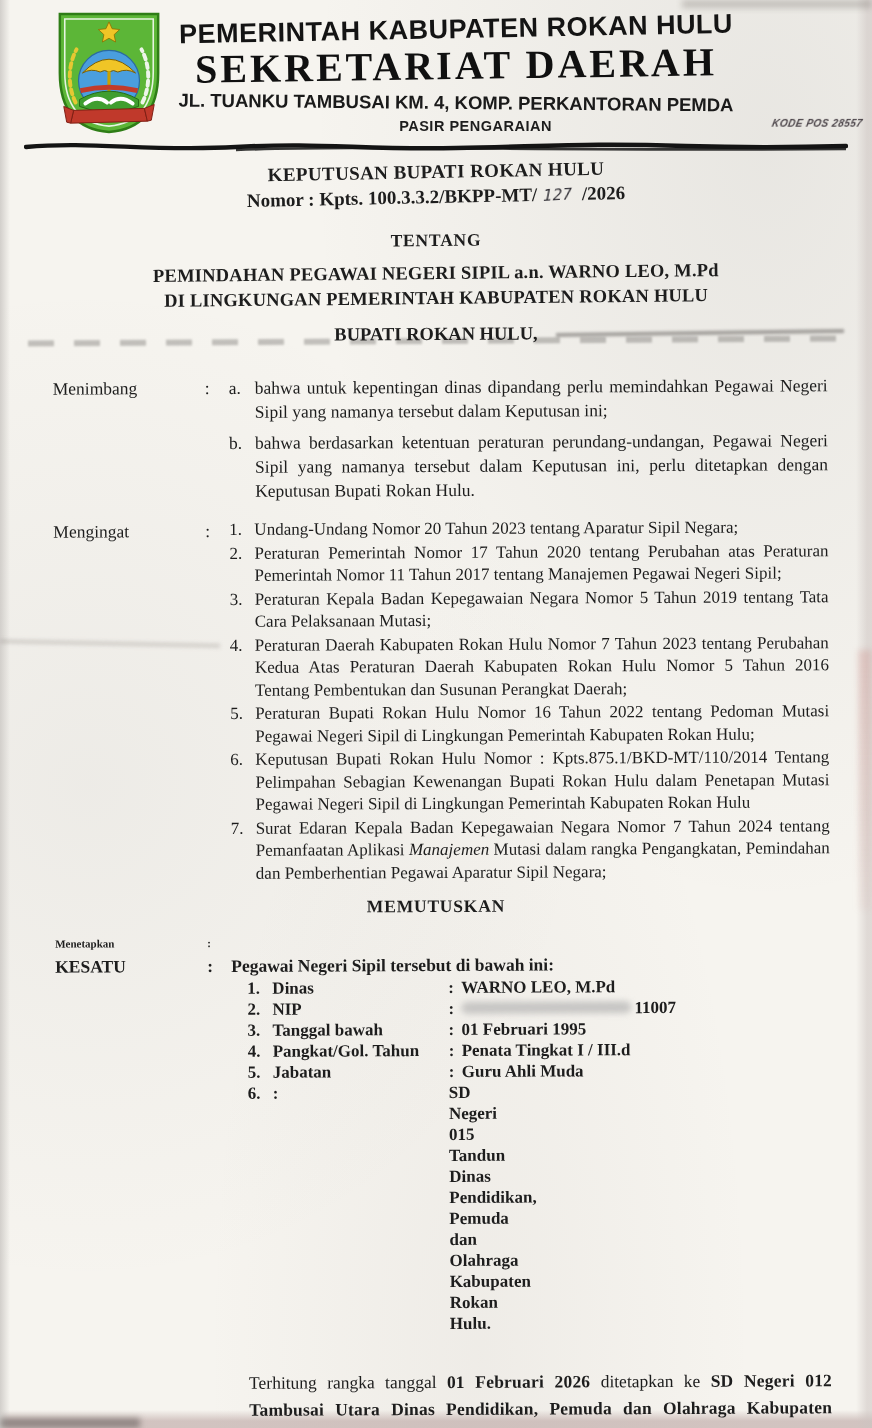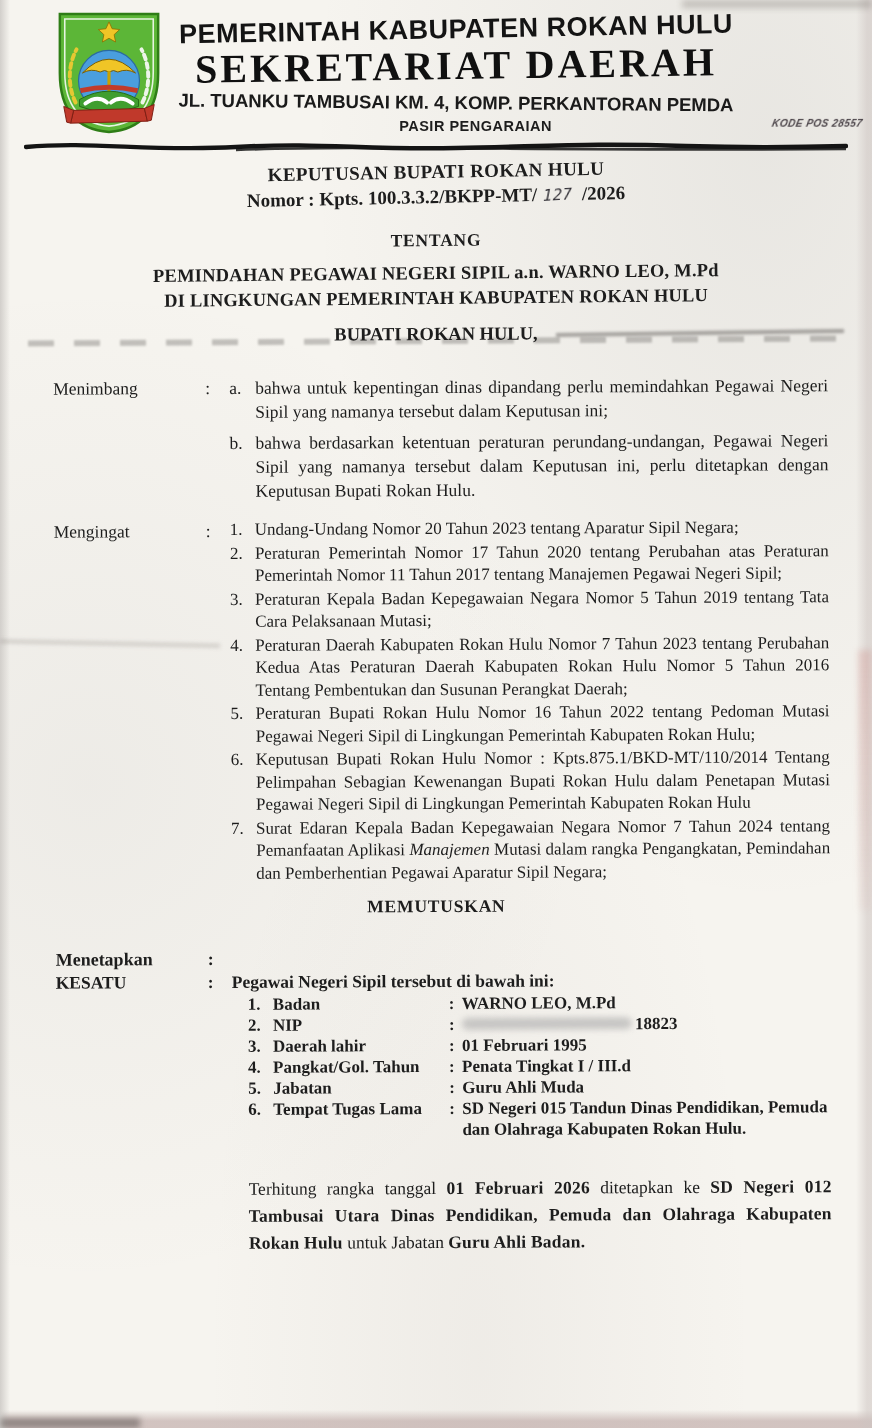--- a/index.html
+++ b/index.html
@@ -50,7 +50,7 @@
   .recall .item-marker,.recall .item-text{font-size:17px;line-height:22.5px;}
   .memutuskan{font-weight:700;font-size:17.5px;letter-spacing:.8px;text-align:center;margin-top:9px;line-height:24px;}
   .menetapkan{margin-top:13px;}
-  .menetapkan .row-label,.menetapkan .row-colon{font-weight:700;font-size:18px;line-height:22px;margin-top:16px;}
+  .menetapkan .row-label,.menetapkan .row-colon{font-weight:700;font-size:11px;line-height:22px;}
   .kesatu{margin-top:1px;}
   .kesatu .row-label,.kesatu .row-colon{font-weight:700;font-size:17.5px;line-height:22px;}
   .kesatu-intro{font-weight:700;font-size:17.5px;line-height:22px;}

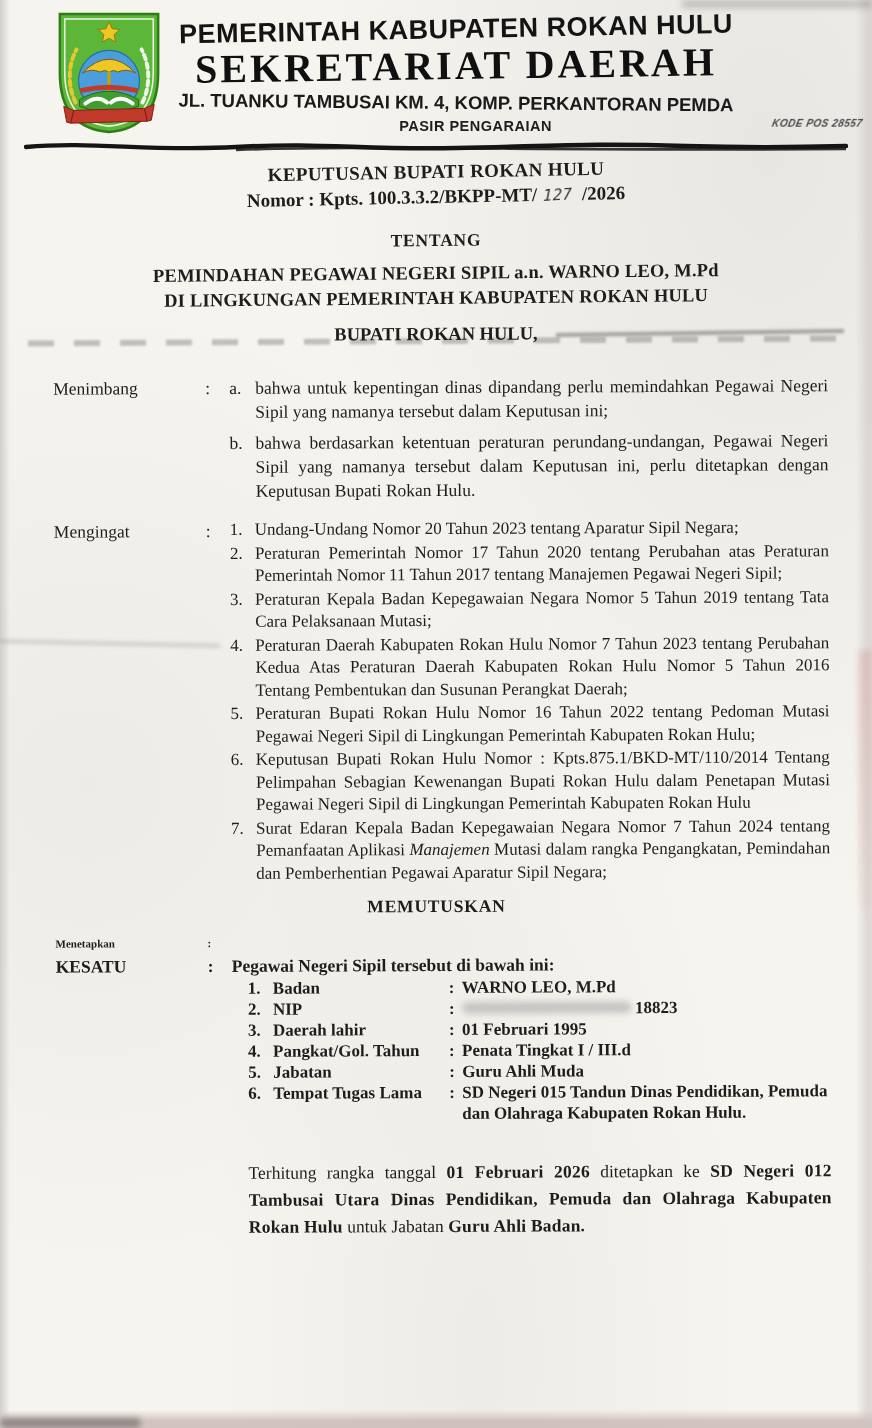--- a/index.html
+++ b/index.html
@@ -189,7 +189,7 @@
         <div class="details">
           <div class="drow">
             <div>1.</div>
-            <div>Badan</div>
+            <div>Dinas</div>
             <div>:</div>
             <div class="d-value">WARNO LEO, M.Pd</div>
           </div>

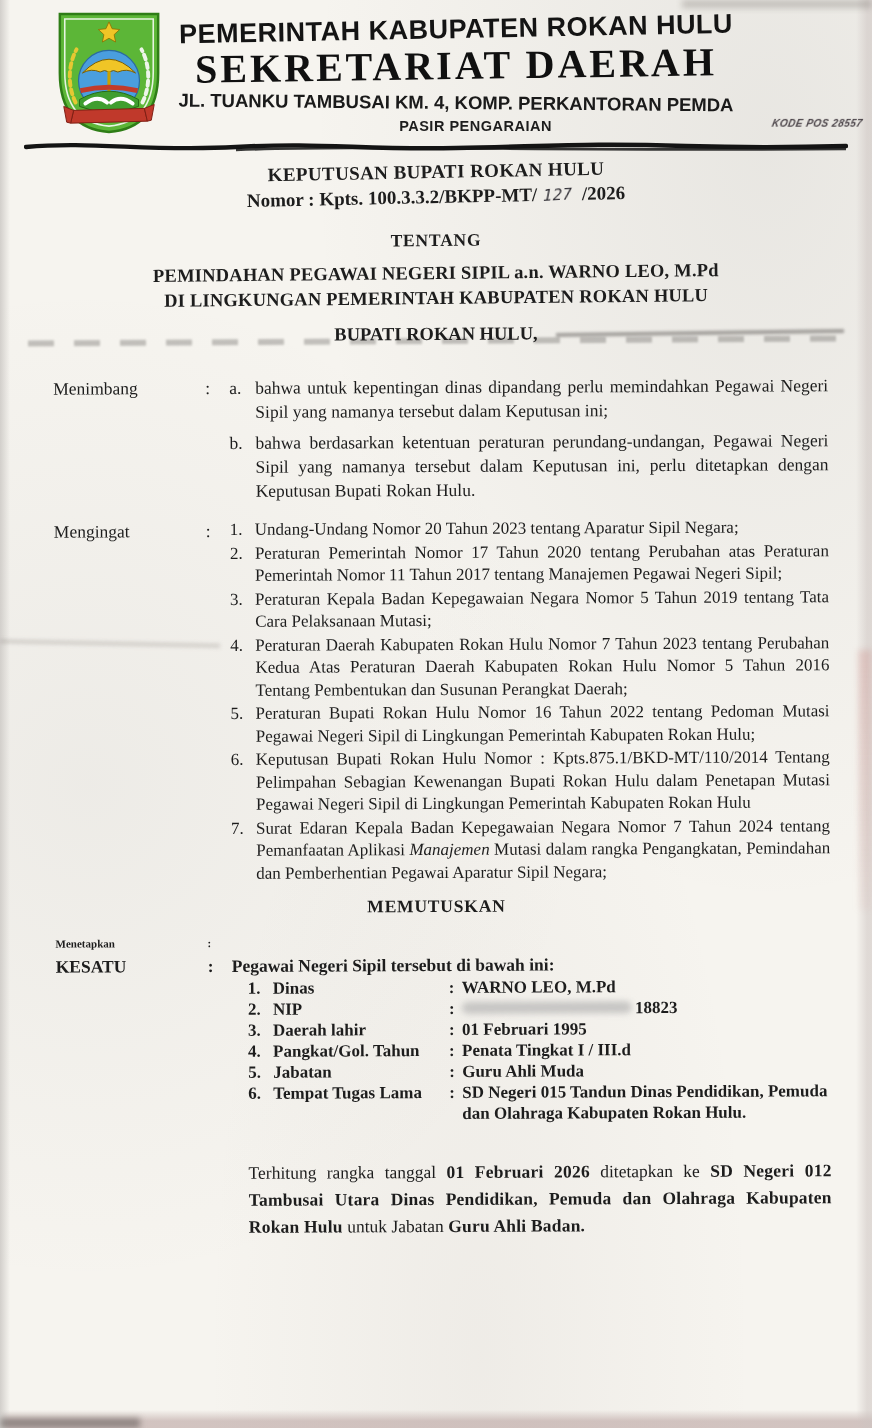--- a/index.html
+++ b/index.html
@@ -197,7 +197,7 @@
             <div>2.</div>
             <div>NIP</div>
             <div>:</div>
-            <div class="d-value"><span class="redact"></span><span>18823</span></div>
+            <div class="d-value"><span class="redact"></span><span>11007</span></div>
           </div>
           <div class="drow">
             <div>3.</div>

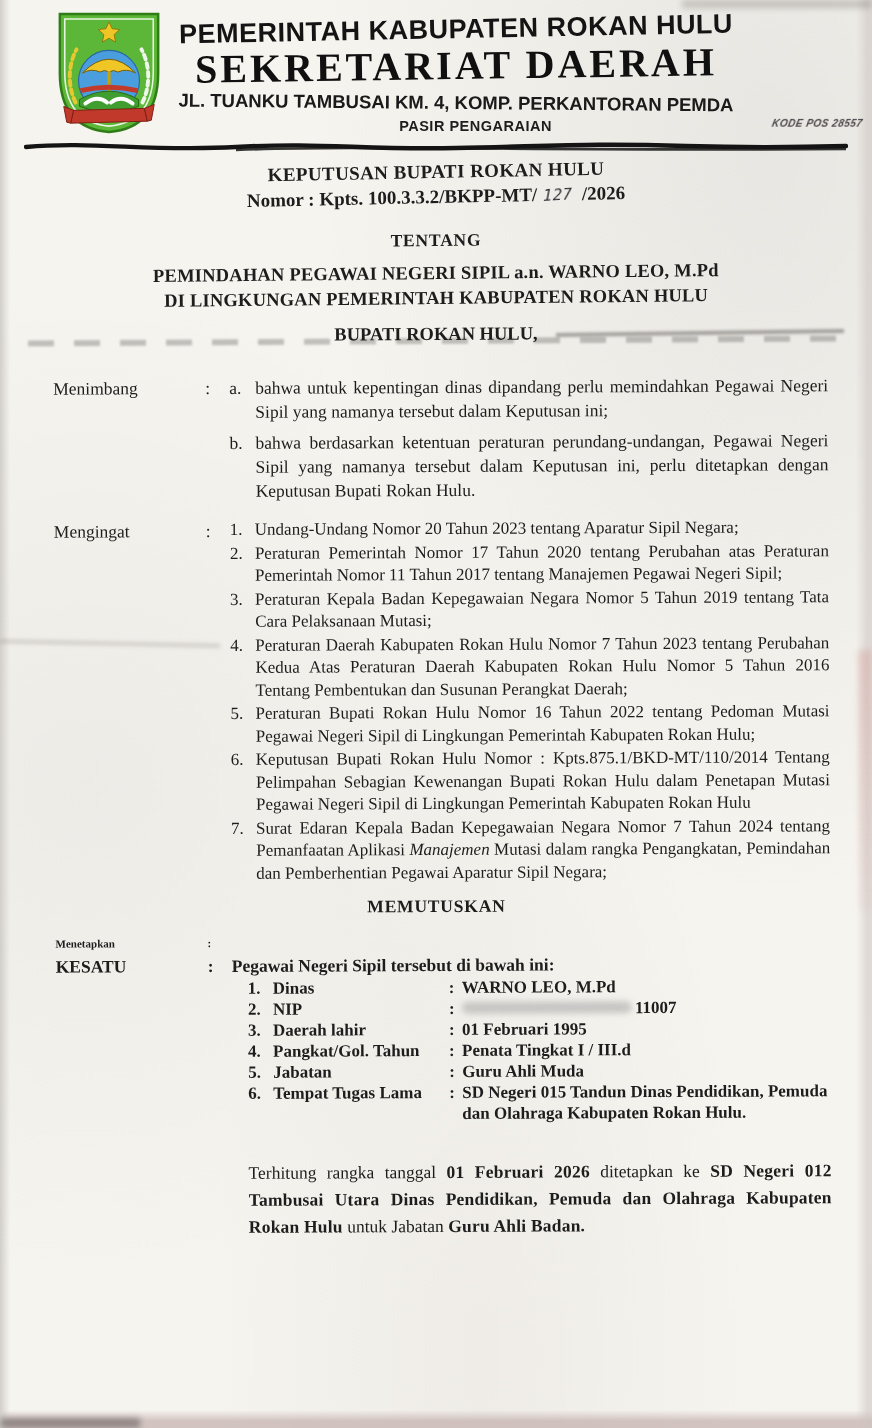--- a/index.html
+++ b/index.html
@@ -201,7 +201,7 @@
           </div>
           <div class="drow">
             <div>3.</div>
-            <div>Daerah lahir</div>
+            <div>Tanggal bawah</div>
             <div>:</div>
             <div class="d-value">01 Februari 1995</div>
           </div>

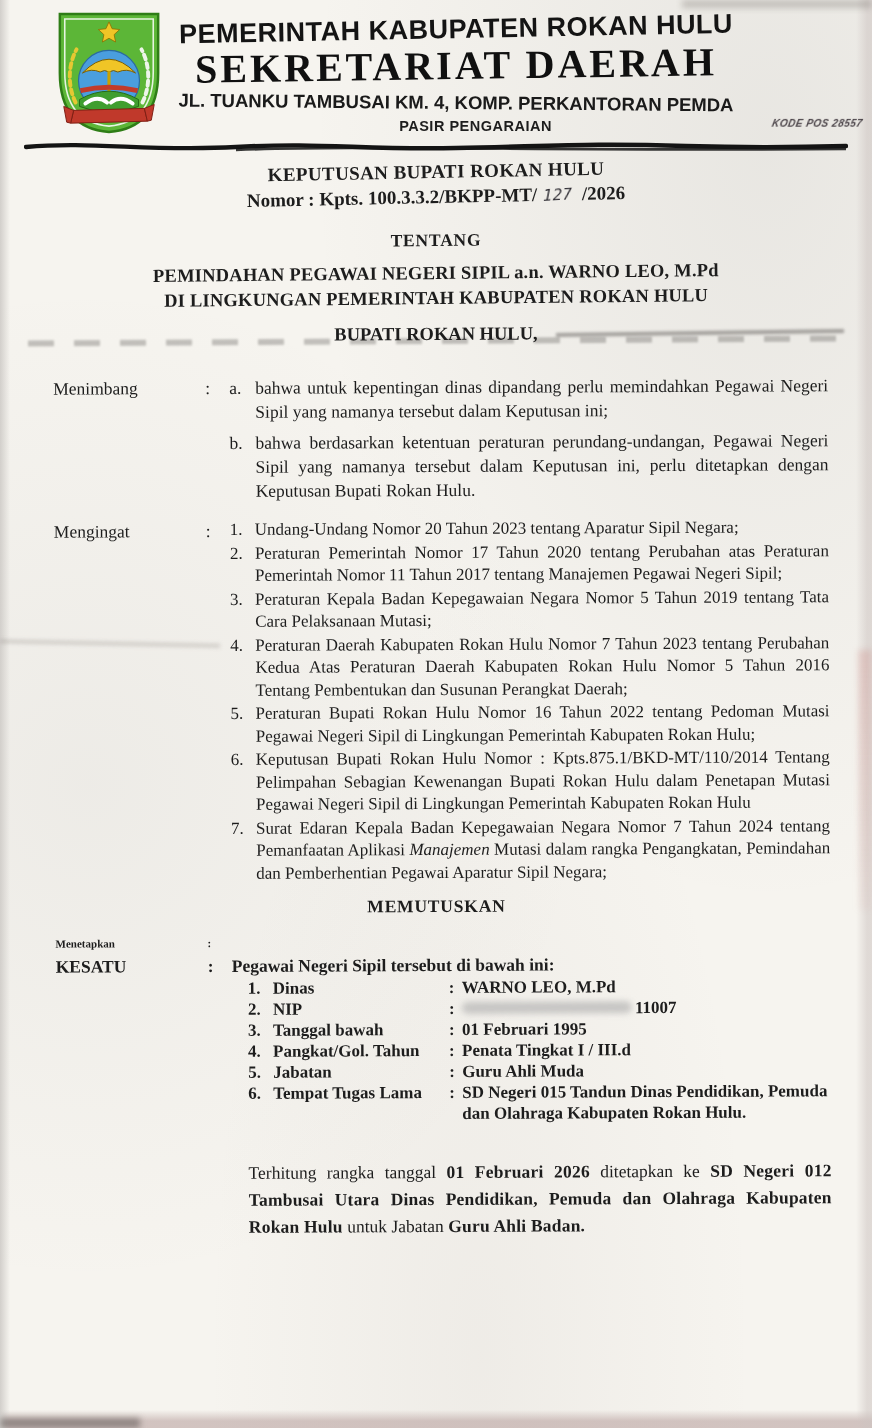--- a/index.html
+++ b/index.html
@@ -219,7 +219,6 @@
           </div>
           <div class="drow">
             <div>6.</div>
-            <div>Tempat Tugas Lama</div>
             <div>:</div>
             <div class="d-value">SD Negeri 015 Tandun Dinas Pendidikan, Pemuda dan Olahraga Kabupaten Rokan Hulu.</div>
           </div>

